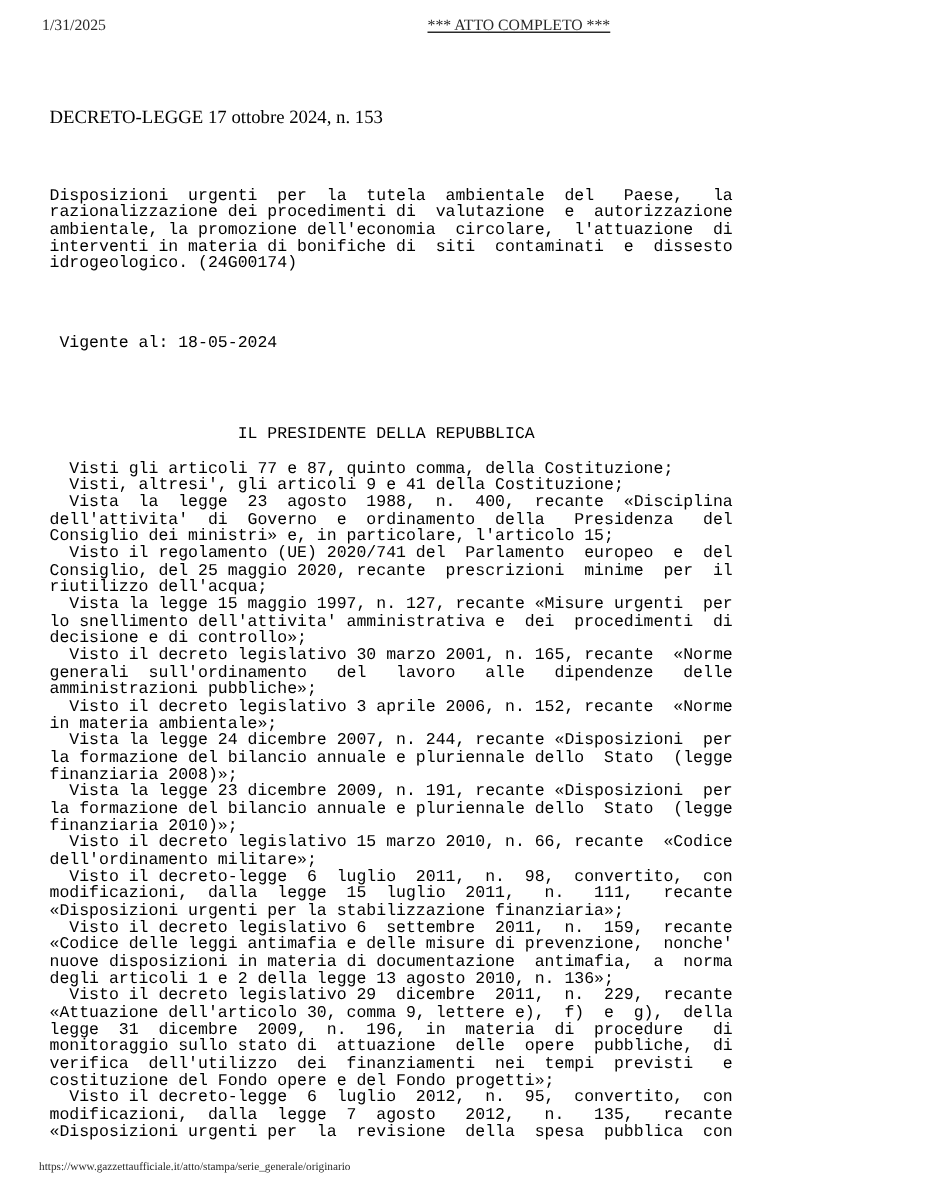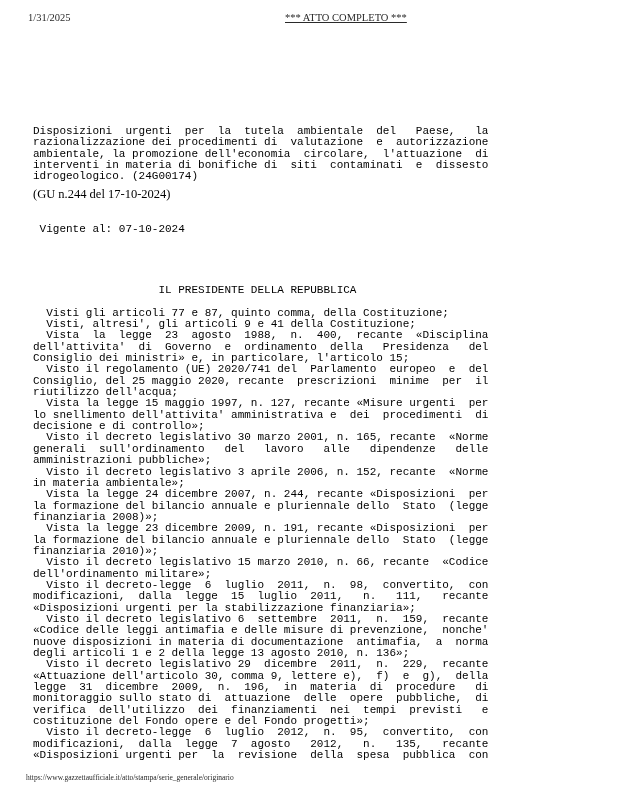--- a/index.html
+++ b/index.html
@@ -71,6 +71,7 @@
 
   <span class="print-hdr hdr-title">*** ATTO COMPLETO ***</span>
 
+  <h1 class="law-title">DECRETO-LEGGE 17 ottobre 2024, n. 153</h1>
 
   <pre class="mono abstract">Disposizioni  urgenti  per  la  tutela  ambientale  del   Paese,   la
 razionalizzazione dei procedimenti di  valutazione  e  autorizzazione

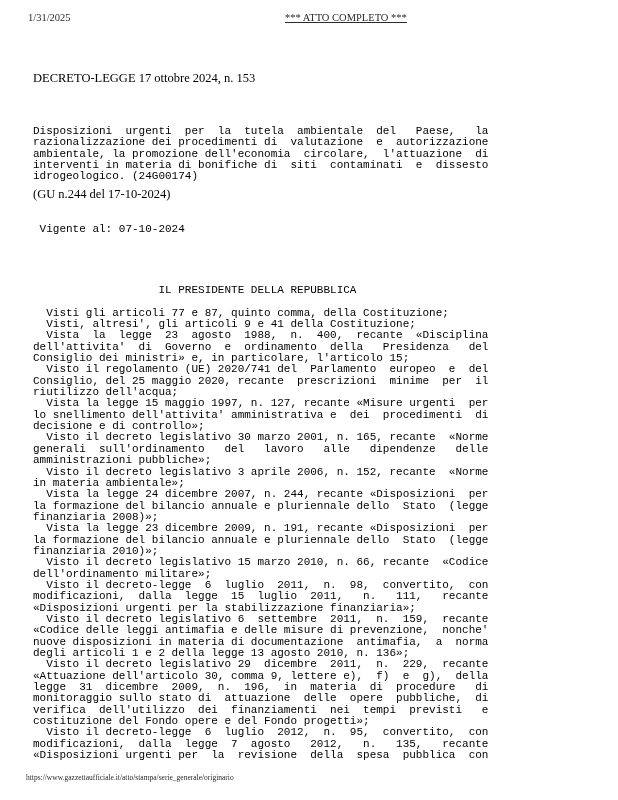--- a/index.html
+++ b/index.html
@@ -79,7 +79,6 @@
 interventi in materia di bonifiche di  siti  contaminati  e  dissesto
 idrogeologico. (24G00174)</pre>
 
-  <div class="gazette-ref">(GU n.244 del 17-10-2024)</div>
 
   <pre class="mono validity"> Vigente al: 07-10-2024</pre>
 

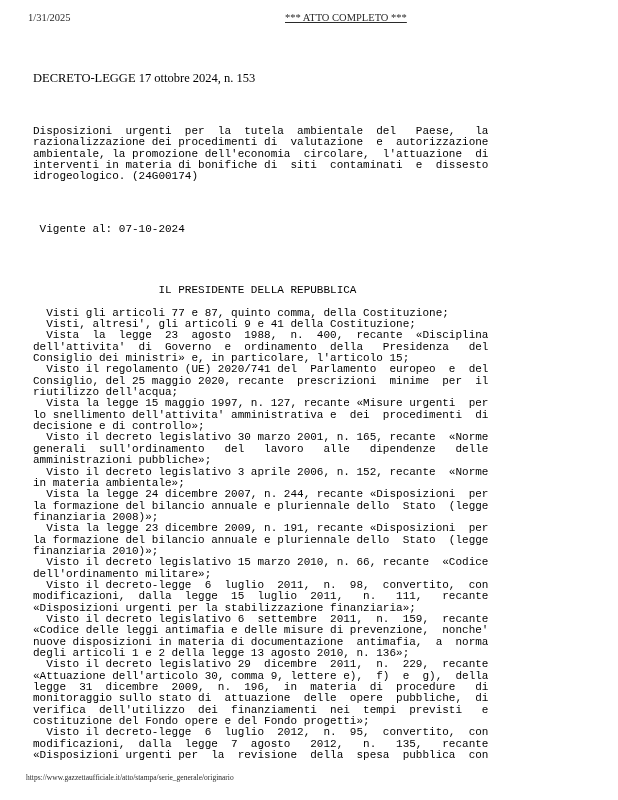--- a/index.html
+++ b/index.html
@@ -80,7 +80,7 @@
 idrogeologico. (24G00174)</pre>
 
 
-  <pre class="mono validity"> Vigente al: 07-10-2024</pre>
+  <pre class="mono validity"> Vigente al: 18-05-2024</pre>
 
   <pre class="mono act-body">                   IL PRESIDENTE DELLA REPUBBLICA
 

